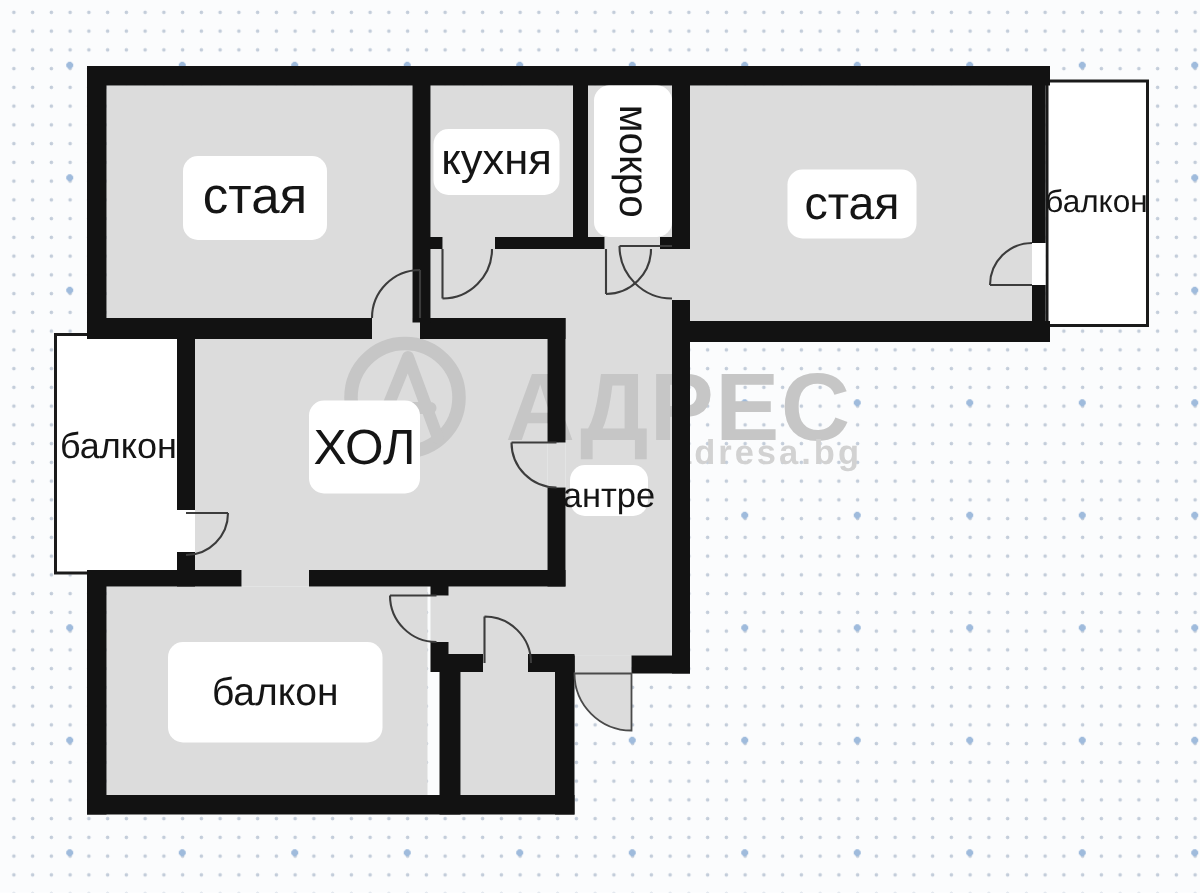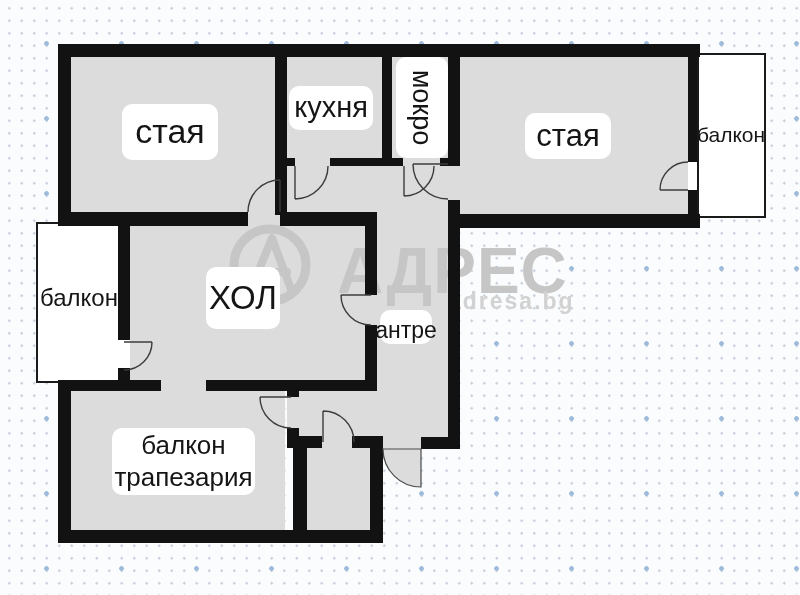--- a/index.html
+++ b/index.html
@@ -176,7 +176,6 @@
 
   <div class="label lbl-layer" style="left:112px;top:428px;width:143px;height:67px;font-size:26px;flex-direction:column;">
     <span>балкон</span>
-    <span>трапезария</span>
   </div>
 
 

